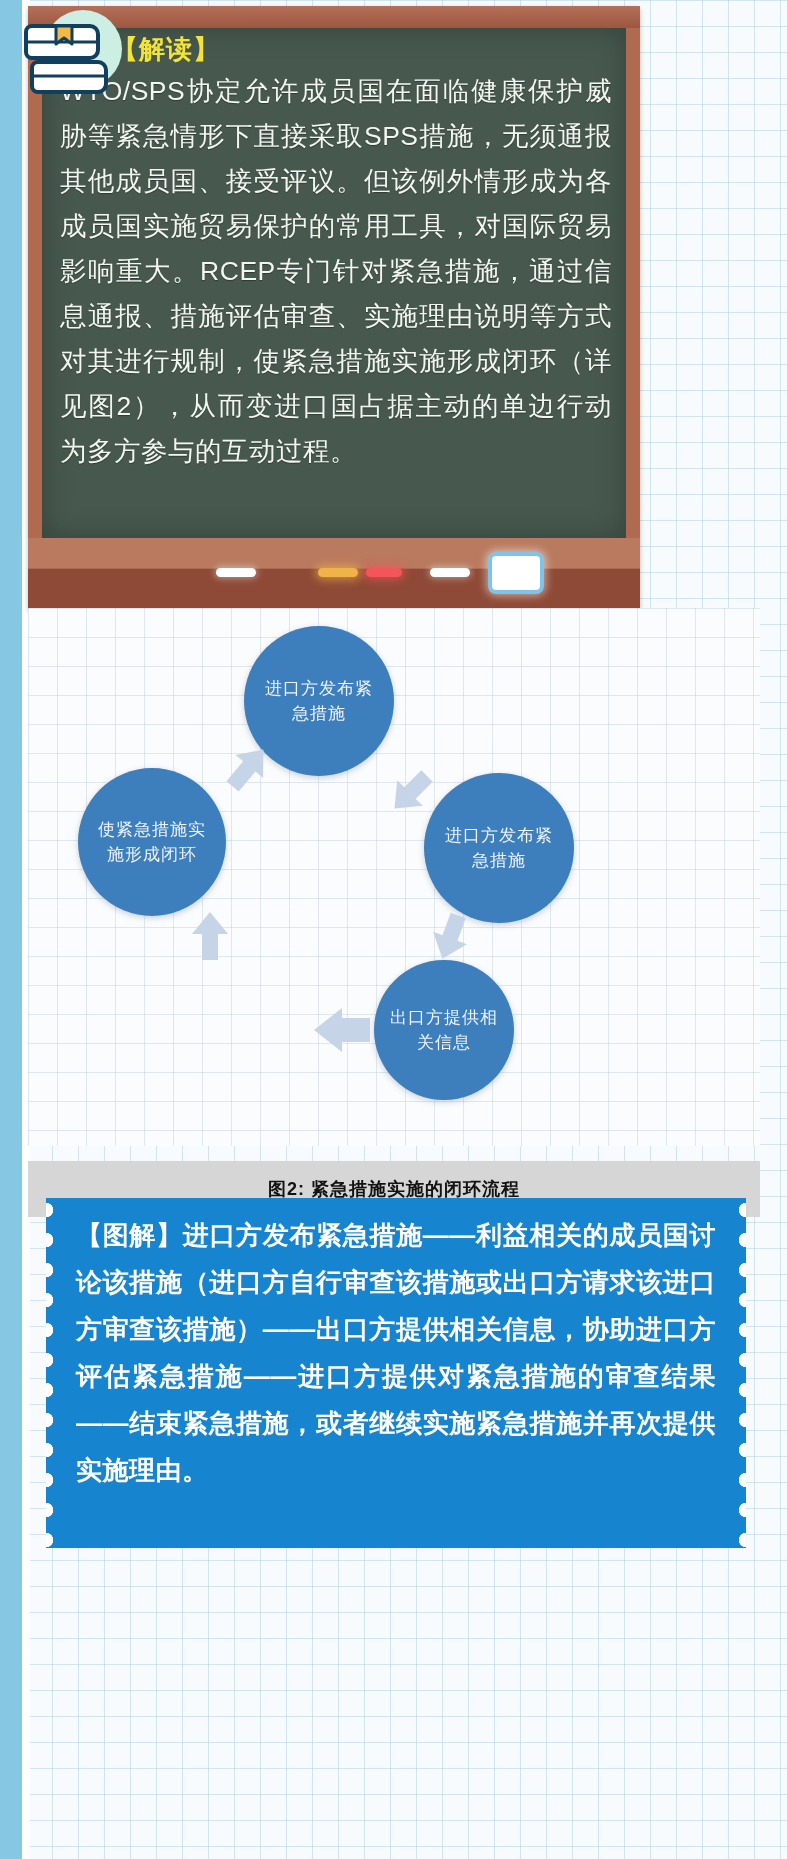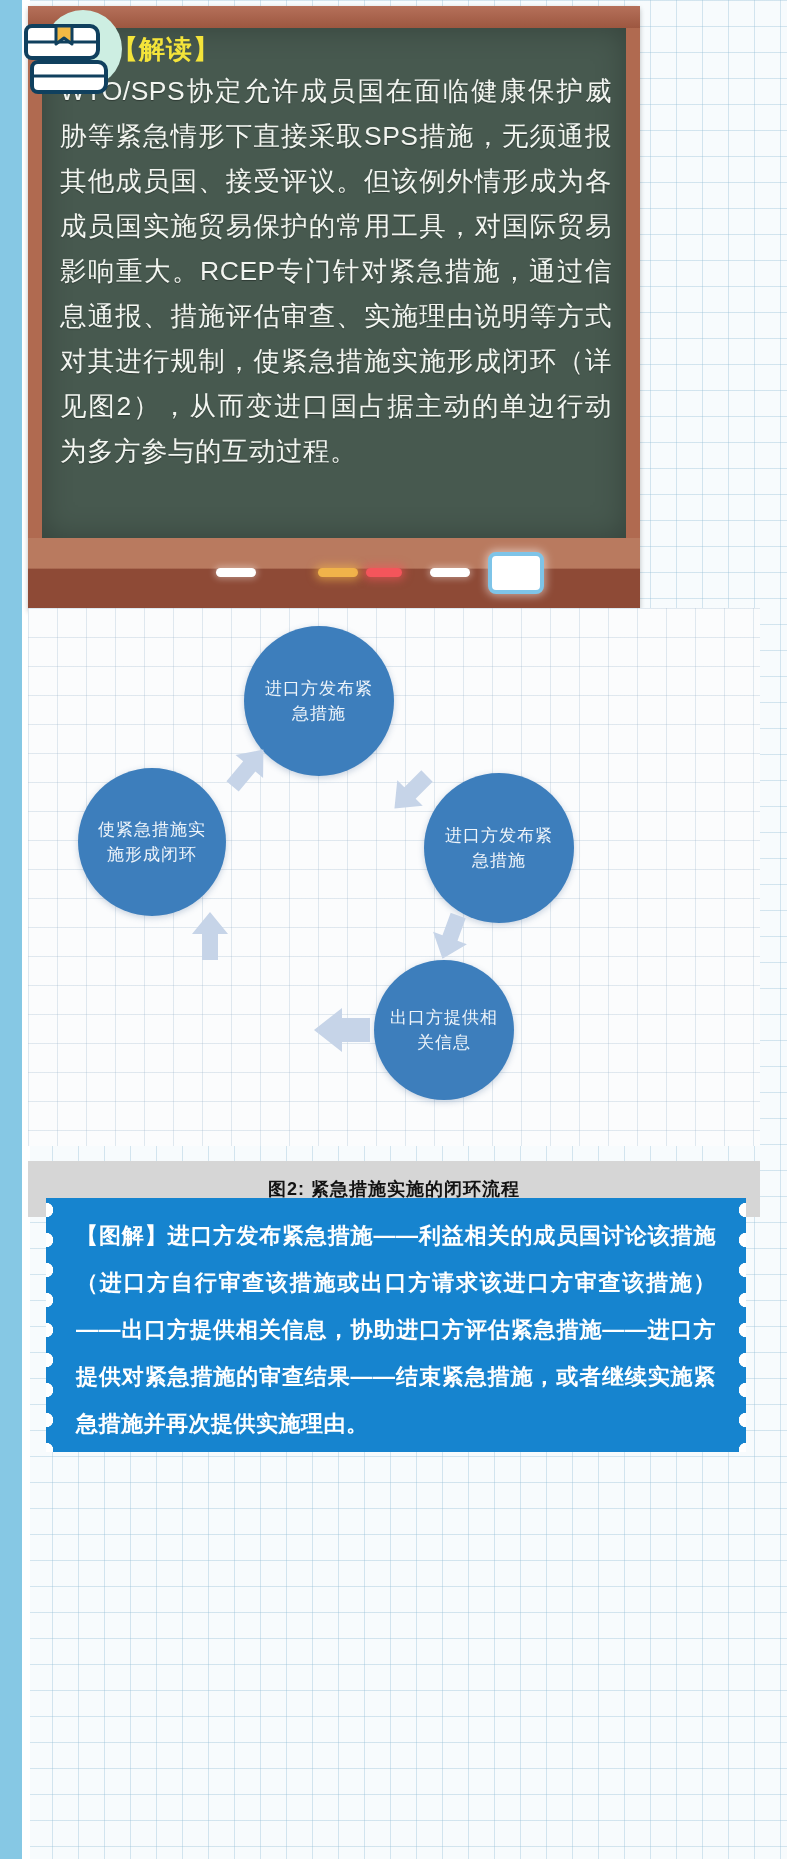--- a/index.html
+++ b/index.html
@@ -138,12 +138,12 @@
 
   
   .note{
-    position:absolute;left:46px;top:1198px;width:700px;height:254px;
+    position:absolute;left:46px;top:1198px;width:700px;height:350px;
     background:#1684cf;
     color:#ffffff;
     padding:14px 30px 3px 30px;
     box-sizing:border-box;
-    font-size:22px;
+    font-size:26px;
     line-height:47px;
     letter-spacing:0.5px;
     text-align:justify;

